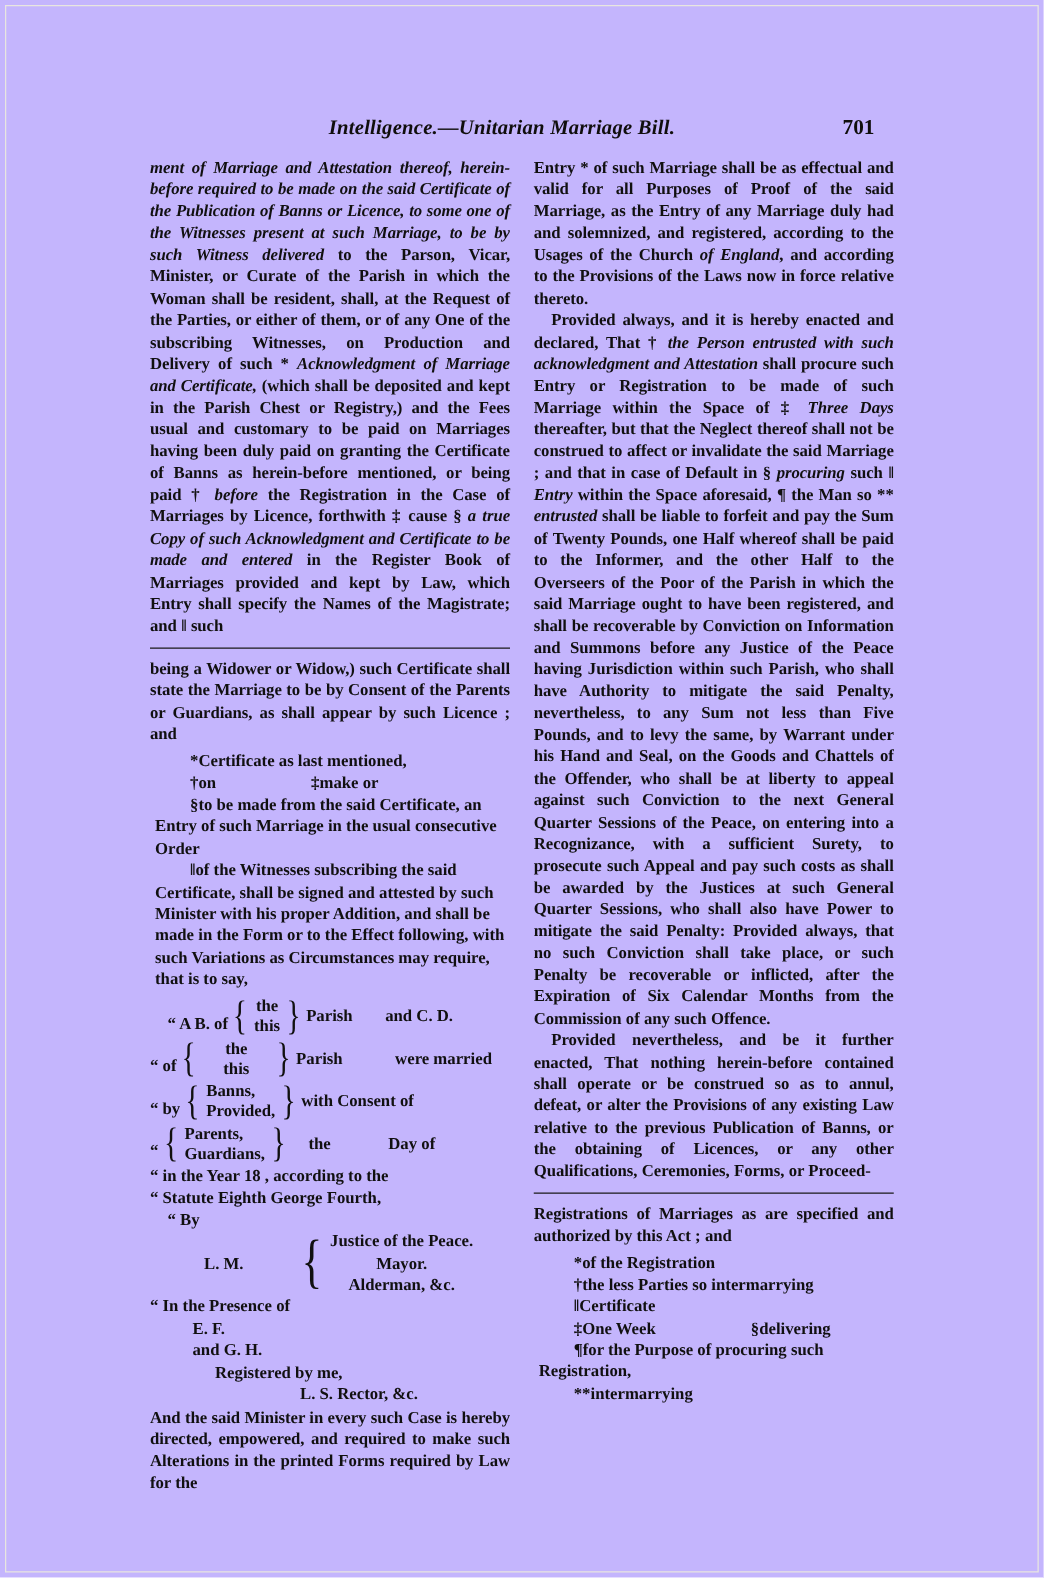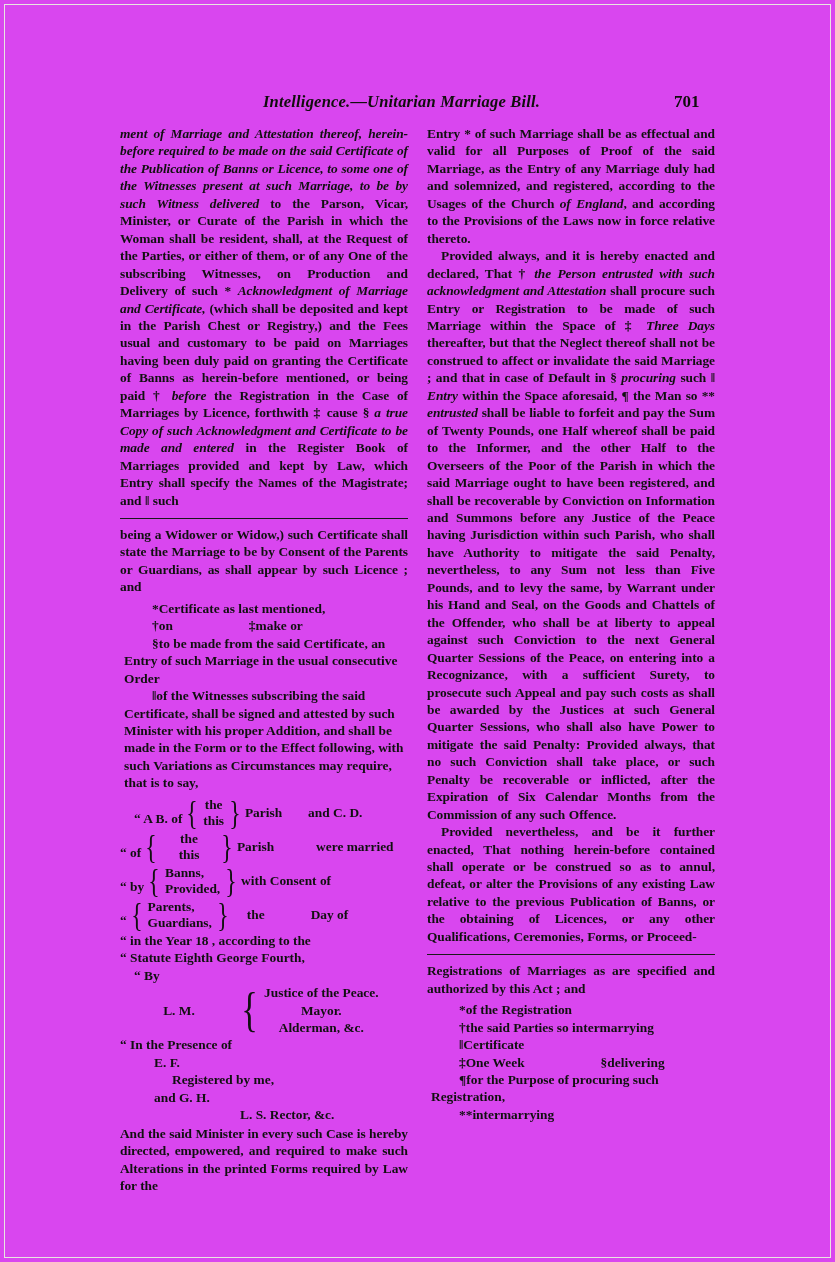--- a/index.html
+++ b/index.html
@@ -14,7 +14,7 @@
     position: relative;
     width: 835px;
     height: 1262px;
-    background: #d946ef;
+    background: #c4b5fd;
     box-sizing: border-box;
     overflow: hidden;
   }

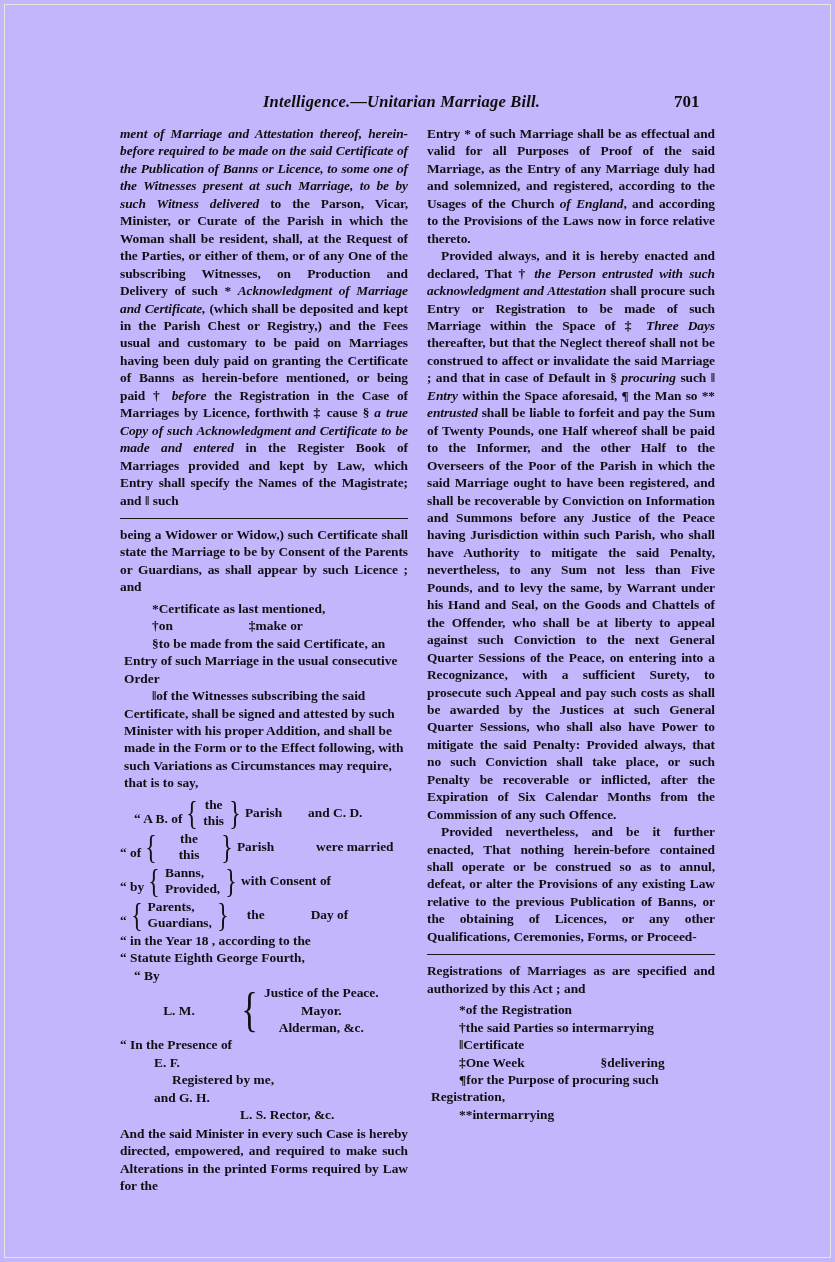--- a/index.html
+++ b/index.html
@@ -328,7 +328,7 @@
         <span class="fn-mark">*</span><span>of the Registration</span>
       </li>
       <li class="fn-item">
-        <span class="fn-mark">†</span><span>the said Parties so intermarrying</span>
+        <span class="fn-mark">†</span><span>the less Parties so intermarrying</span>
       </li>
       <li class="fn-item">
         <span class="fn-mark">‖</span><span>Certificate</span>

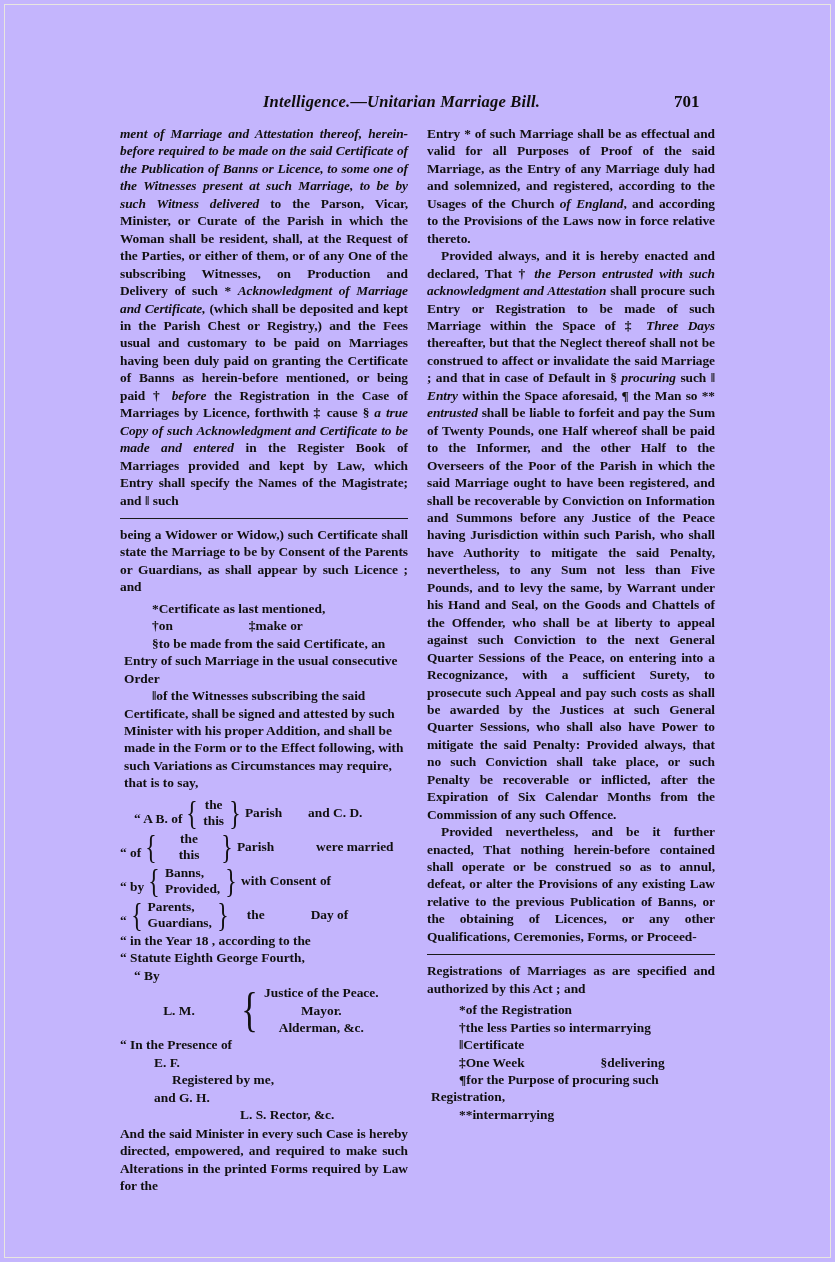--- a/index.html
+++ b/index.html
@@ -298,8 +298,8 @@
       <div class="lines">
         <div class="line">“ In the Presence of</div>
         <div class="line ind-2">E. F.</div>
+        <div class="line ind-2">and G. H.</div>
         <div class="line ind-3">Registered by me,</div>
-        <div class="line ind-2">and G. H.</div>
         <div class="line ind-5">L. S. Rector, &amp;c.</div>
       </div>
     </div>

